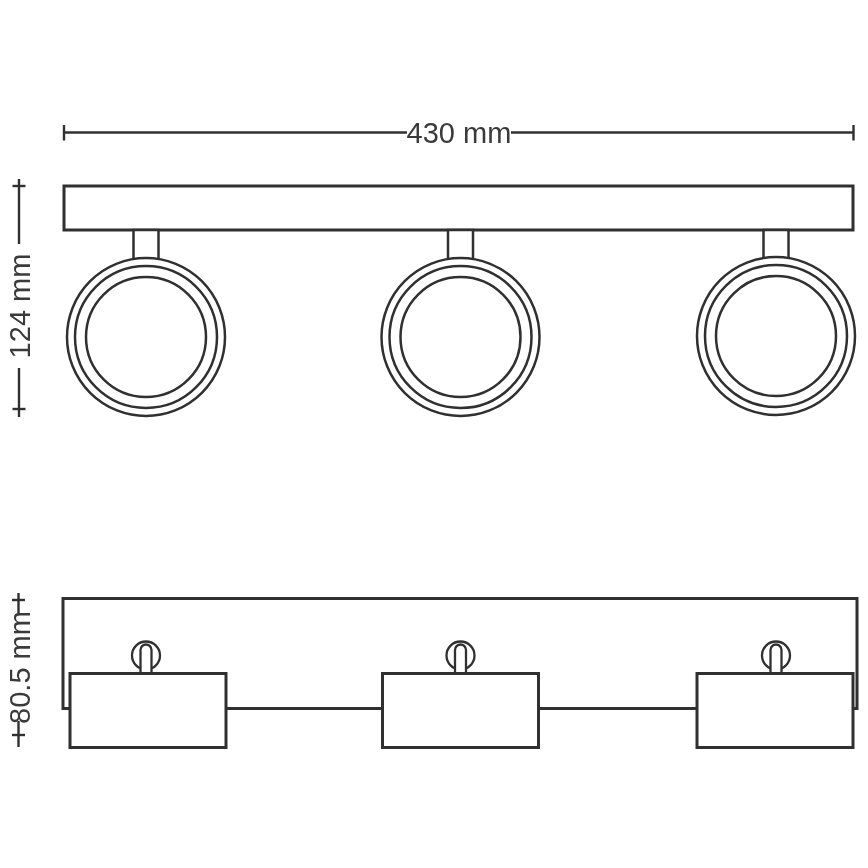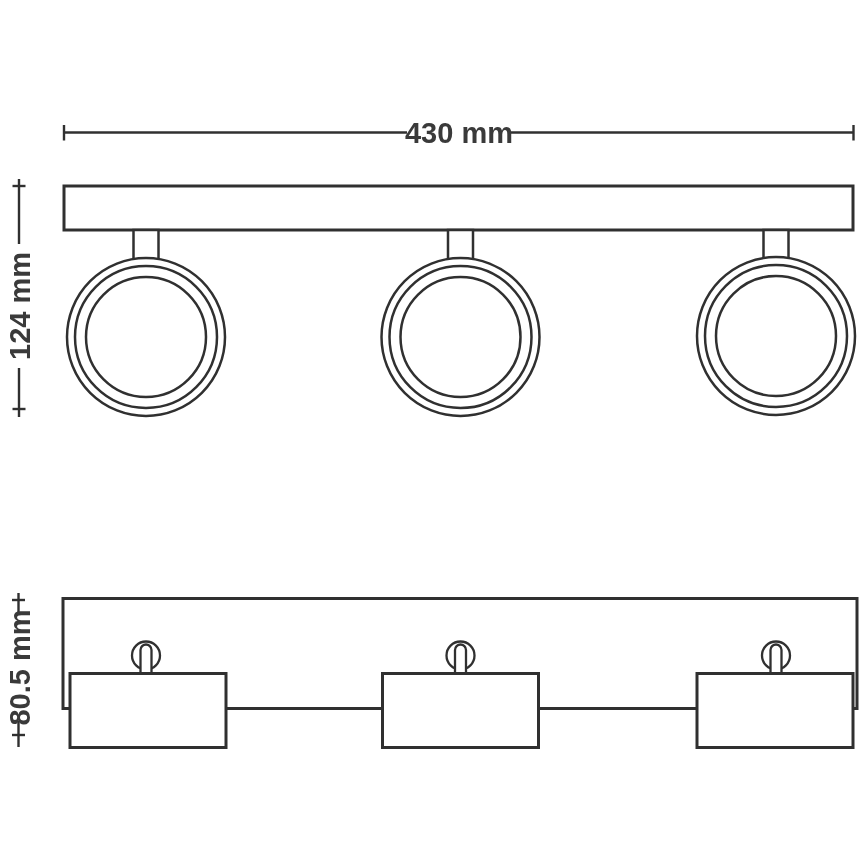--- a/index.html
+++ b/index.html
@@ -13,7 +13,6 @@
     height: 868px;
     background: var(--background, #ffffff);
     overflow: hidden;
-    font-weight: bold;
   }
   svg { display: block; }
   .dim {

